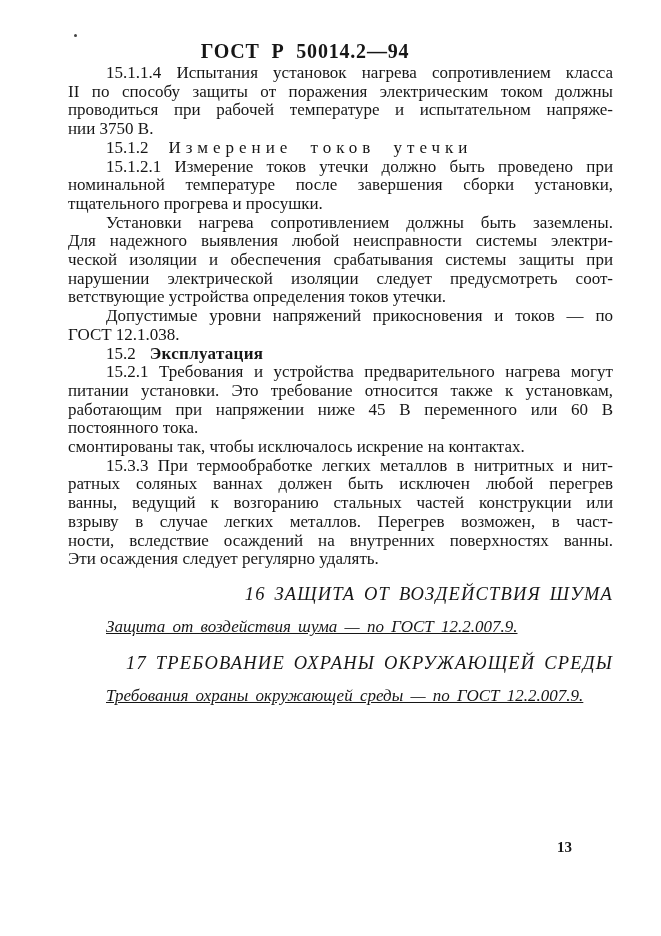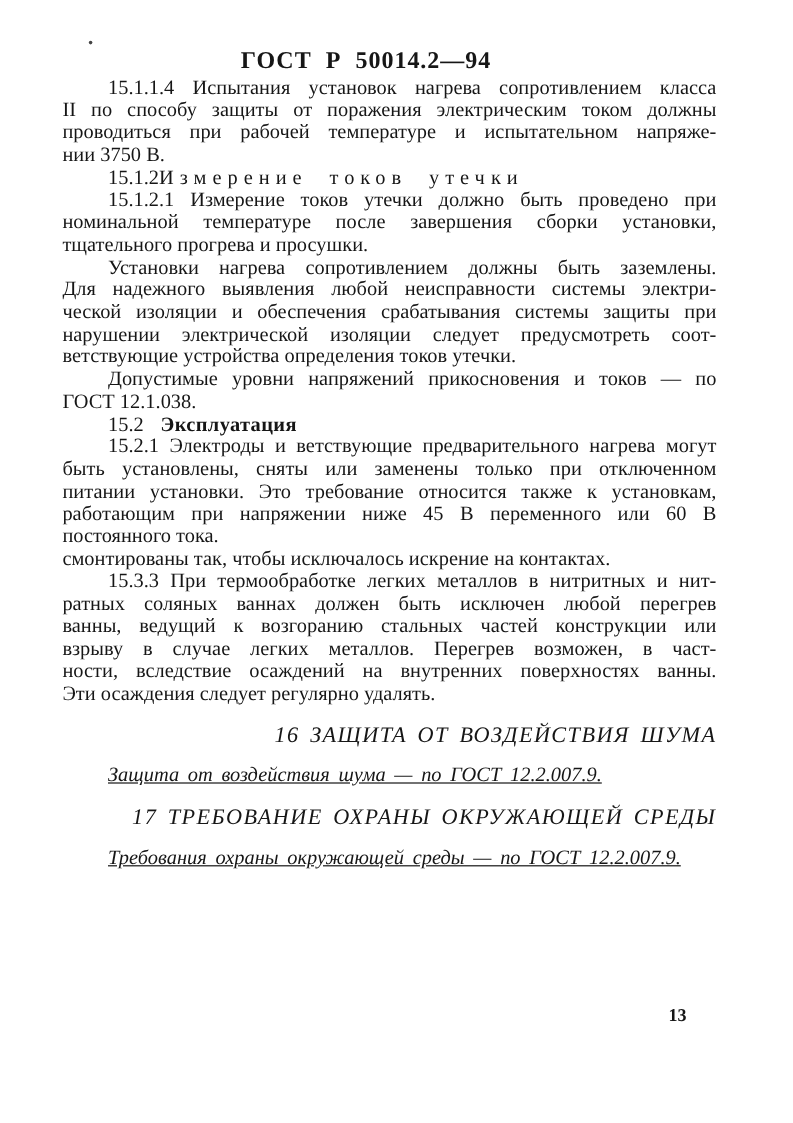--- a/index.html
+++ b/index.html
@@ -22,7 +22,7 @@
     letter-spacing:0.8px;word-spacing:6px;
   }
   .body-col{
-    position:absolute;left:52px;top:64px;width:545px;
+    position:absolute;left:68px;top:64px;width:545px;
     font-size:17px;line-height:18.7px;
   }
   .ln{min-height:18.7px;}

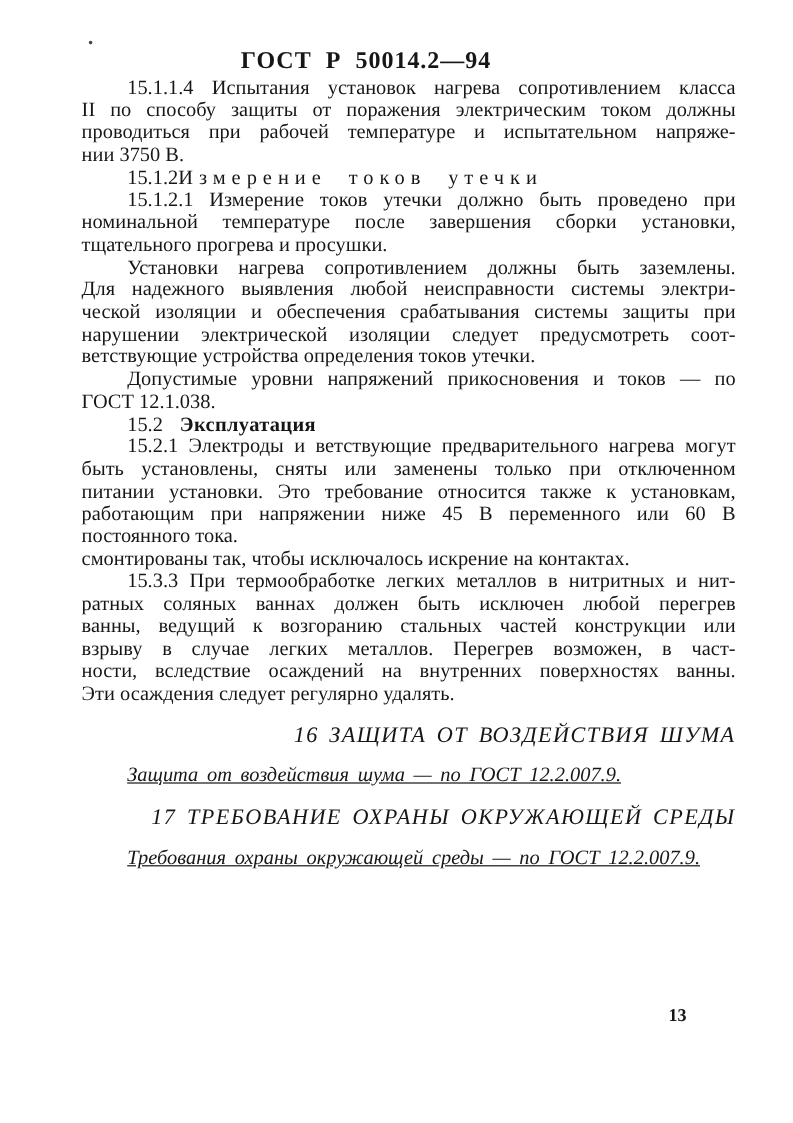--- a/index.html
+++ b/index.html
@@ -28,7 +28,7 @@
   .ln{min-height:18.7px;}
   .j{text-align:justify;text-align-last:justify;}
   .ind{text-indent:38px;}
-  .sp-label{letter-spacing:5px;word-spacing:9px;margin-left:0;}
+  .sp-label{letter-spacing:5px;word-spacing:9px;margin-left:20px;}
   .b-label{font-weight:700;margin-left:14px;letter-spacing:0.3px;}
   .sec-h{
     font-style:italic;font-size:18.5px;line-height:23px;

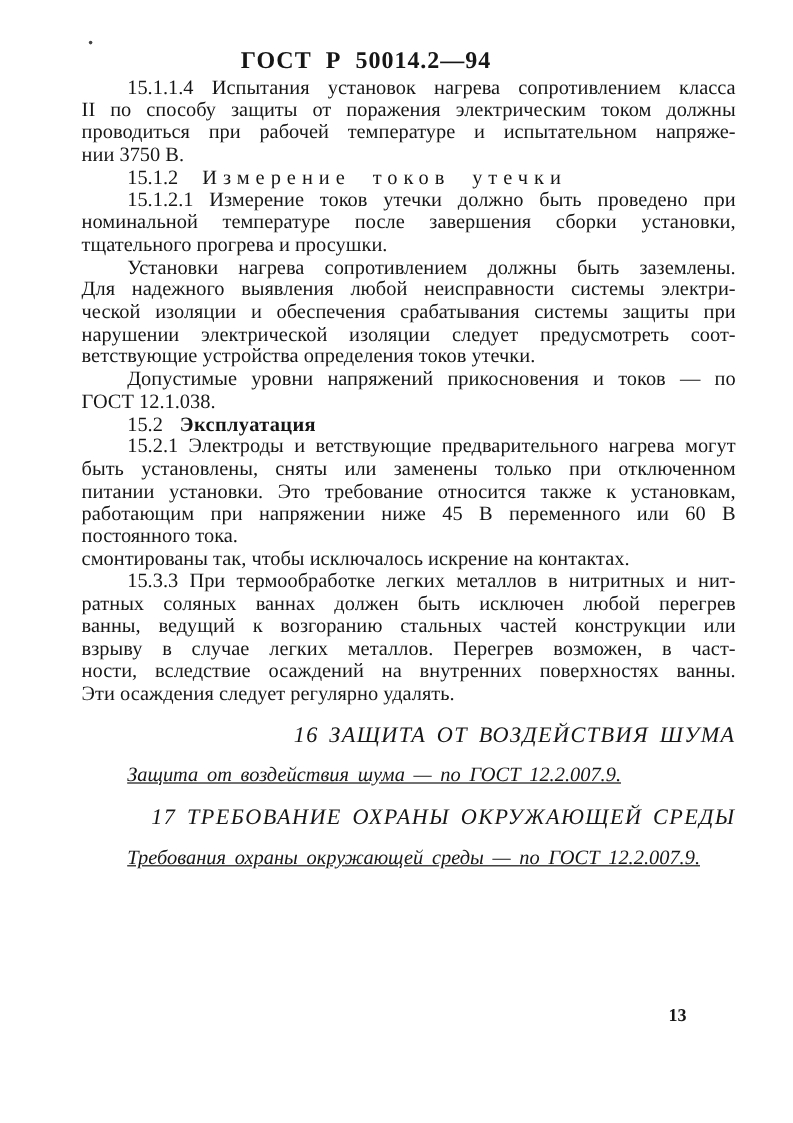--- a/index.html
+++ b/index.html
@@ -78,7 +78,7 @@
 
     <div class="ln ind"><span>15.2</span><span class="b-label">Эксплуатация</span></div>
 
-    <div class="ln j ind">15.2.1 Электроды и ветствующие предварительного нагрева могут</div>
+    <div class="ln j ind">15.2.1 Требования и устройства предварительного нагрева могут</div>
     <div class="ln j">быть установлены, сняты или заменены только при отключенном</div>
     <div class="ln j">питании установки. Это требование относится также к установкам,</div>
     <div class="ln j">работающим при напряжении ниже 45 В переменного или 60 В</div>

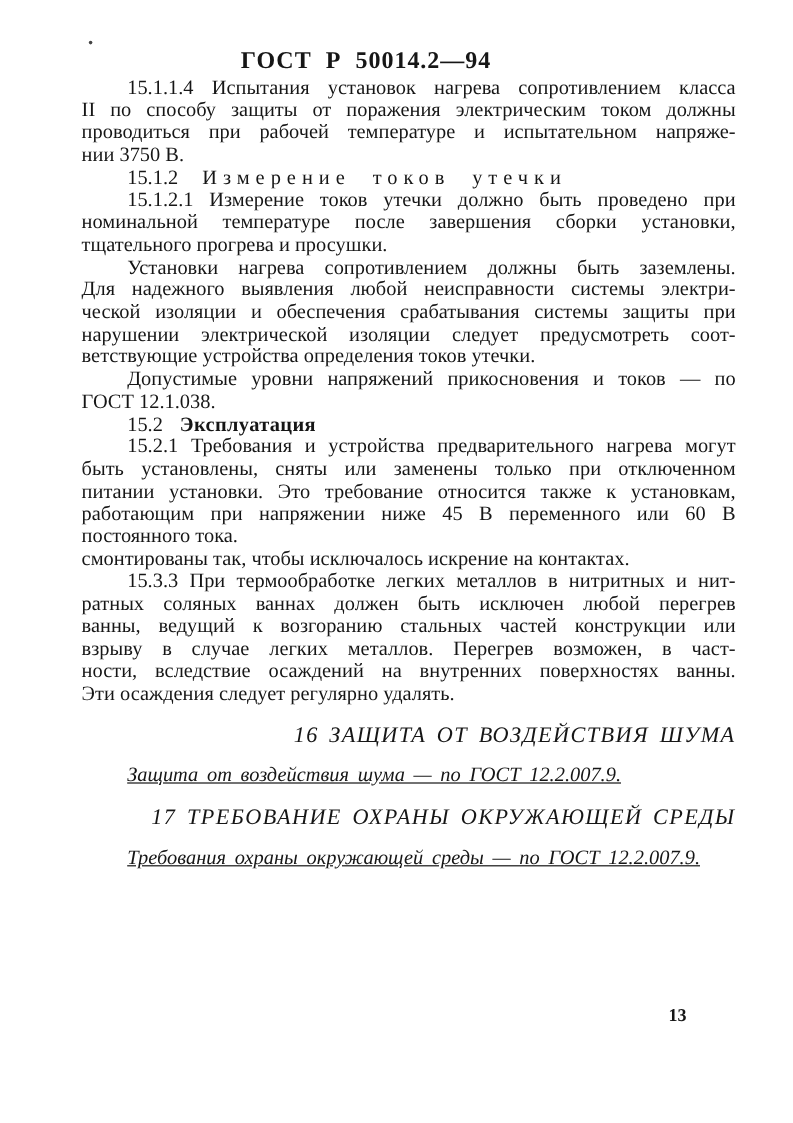--- a/index.html
+++ b/index.html
@@ -79,7 +79,6 @@
     <div class="ln ind"><span>15.2</span><span class="b-label">Эксплуатация</span></div>
 
     <div class="ln j ind">15.2.1 Требования и устройства предварительного нагрева могут</div>
-    <div class="ln j">быть установлены, сняты или заменены только при отключенном</div>
     <div class="ln j">питании установки. Это требование относится также к установкам,</div>
     <div class="ln j">работающим при напряжении ниже 45 В переменного или 60 В</div>
     <div class="ln">постоянного тока.</div>

